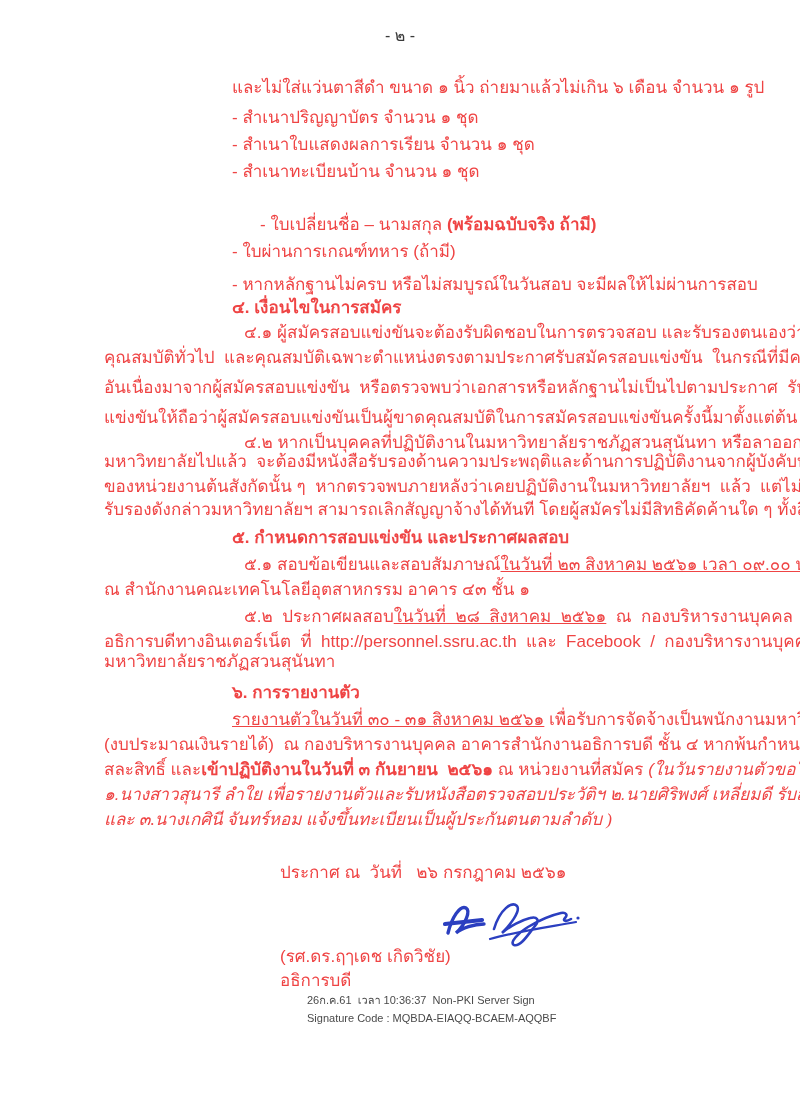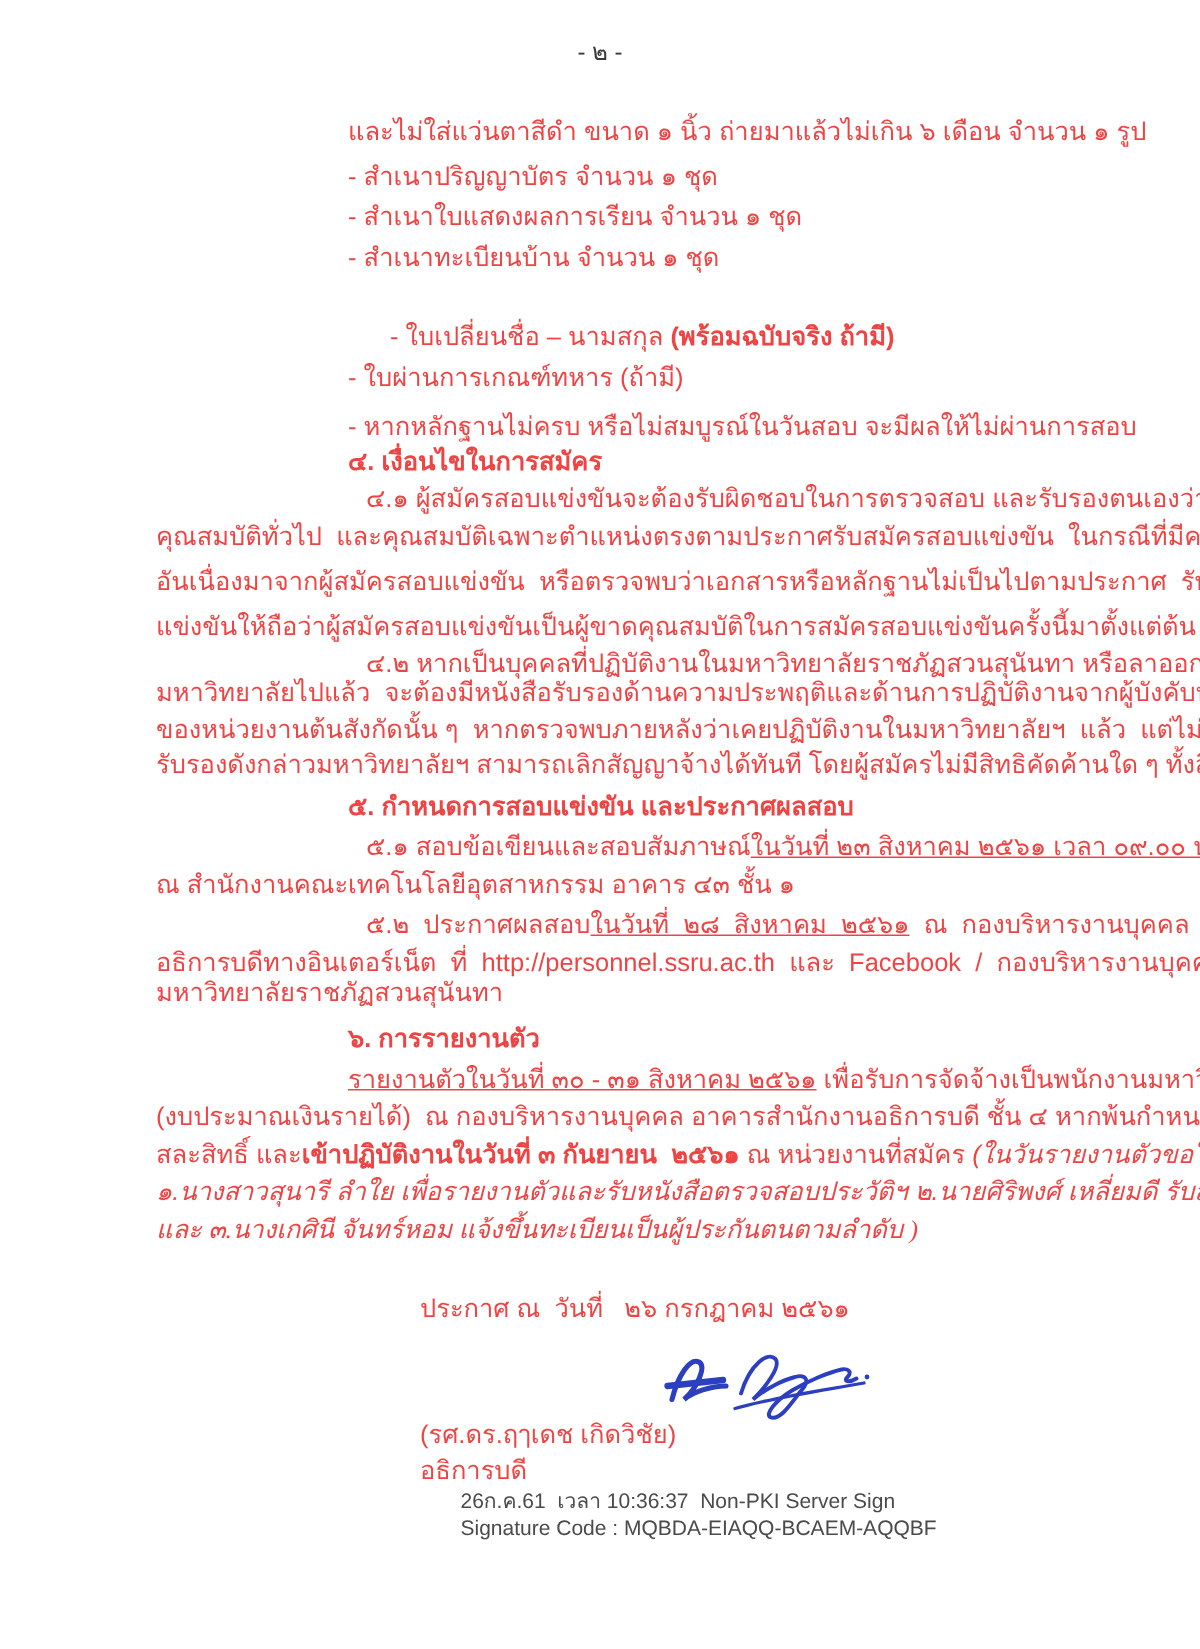--- a/index.html
+++ b/index.html
@@ -27,7 +27,7 @@
   .center-block{text-align:left;}
   .pagenum{top:23px;left:0;width:800px;text-align:center;font-size:16px;color:#3a3a3a;}
   .meta{
-    font-size:14px;
+    font-size:11px;
     color:#4a4a4a;
     line-height:16px;
   }

